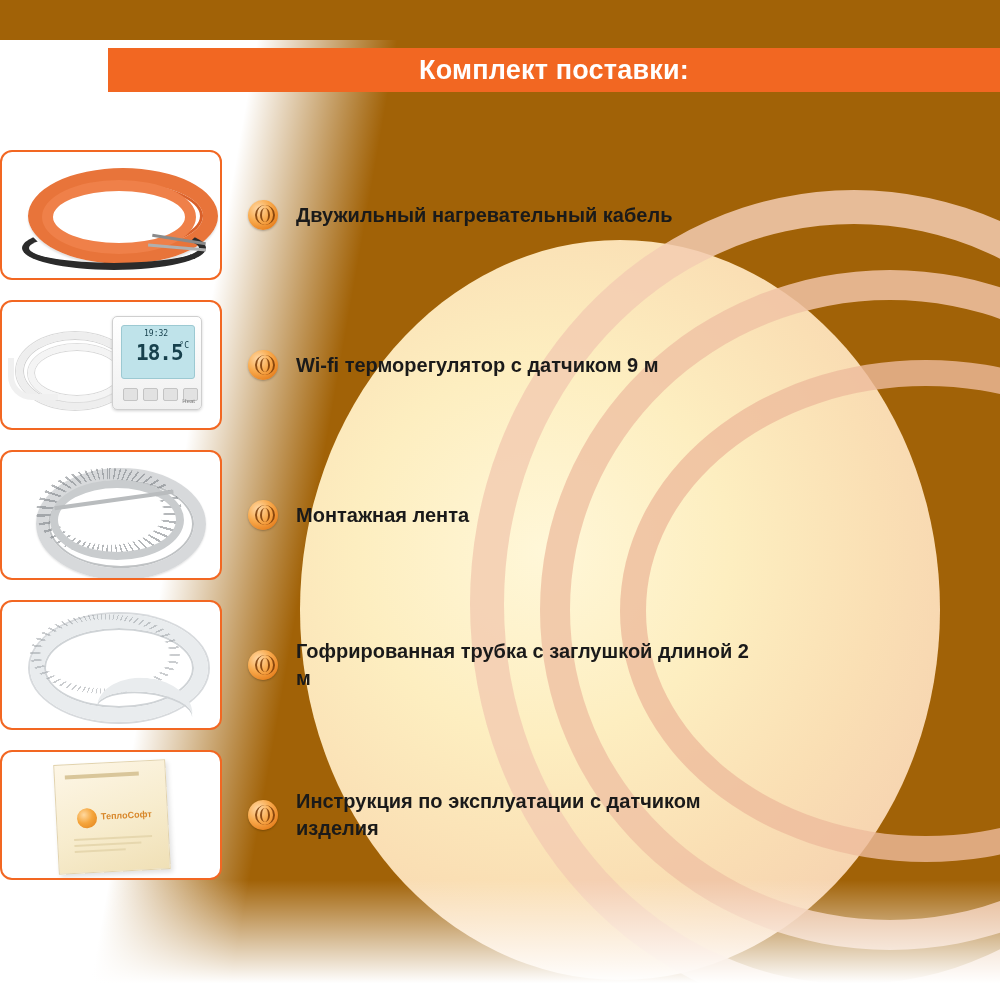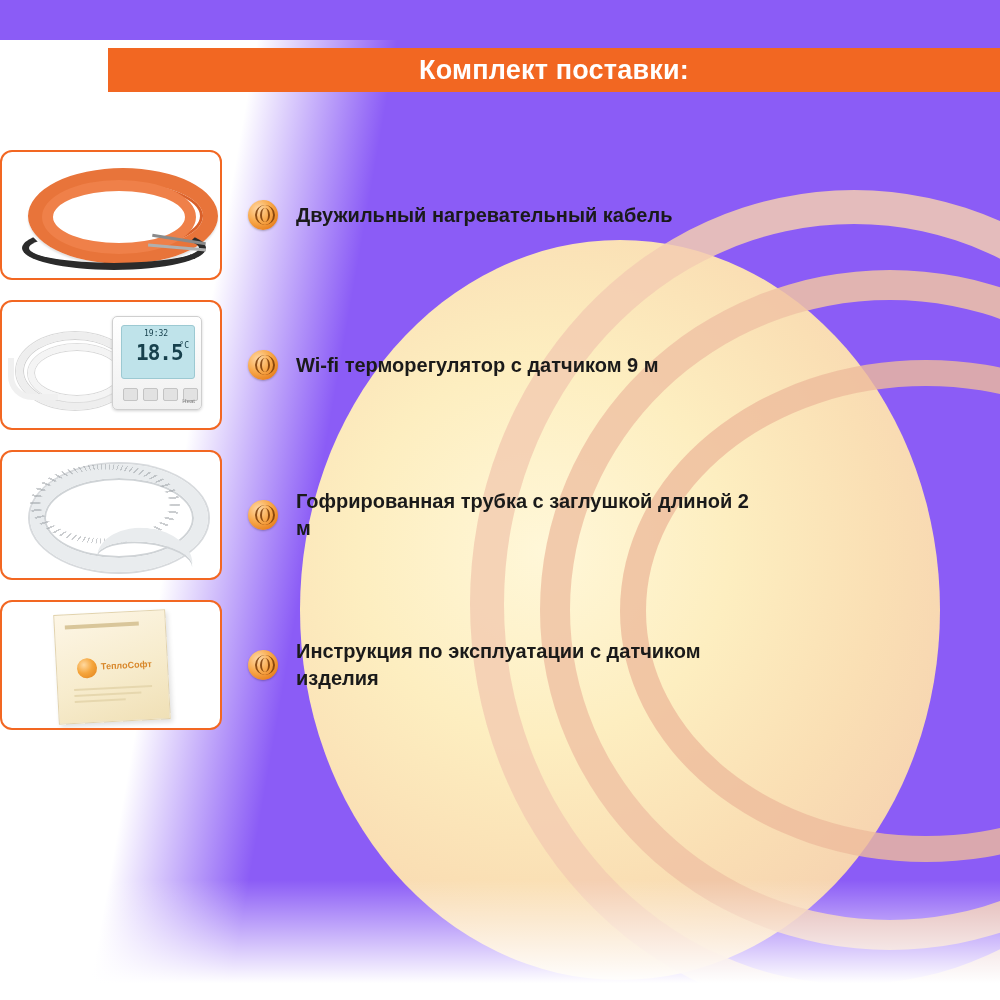--- a/index.html
+++ b/index.html
@@ -18,7 +18,7 @@
     position: relative;
     width: 1000px;
     height: 1000px;
-    background: #8b5cf6;
+    background: #a16207;
     overflow: hidden;
   }
 

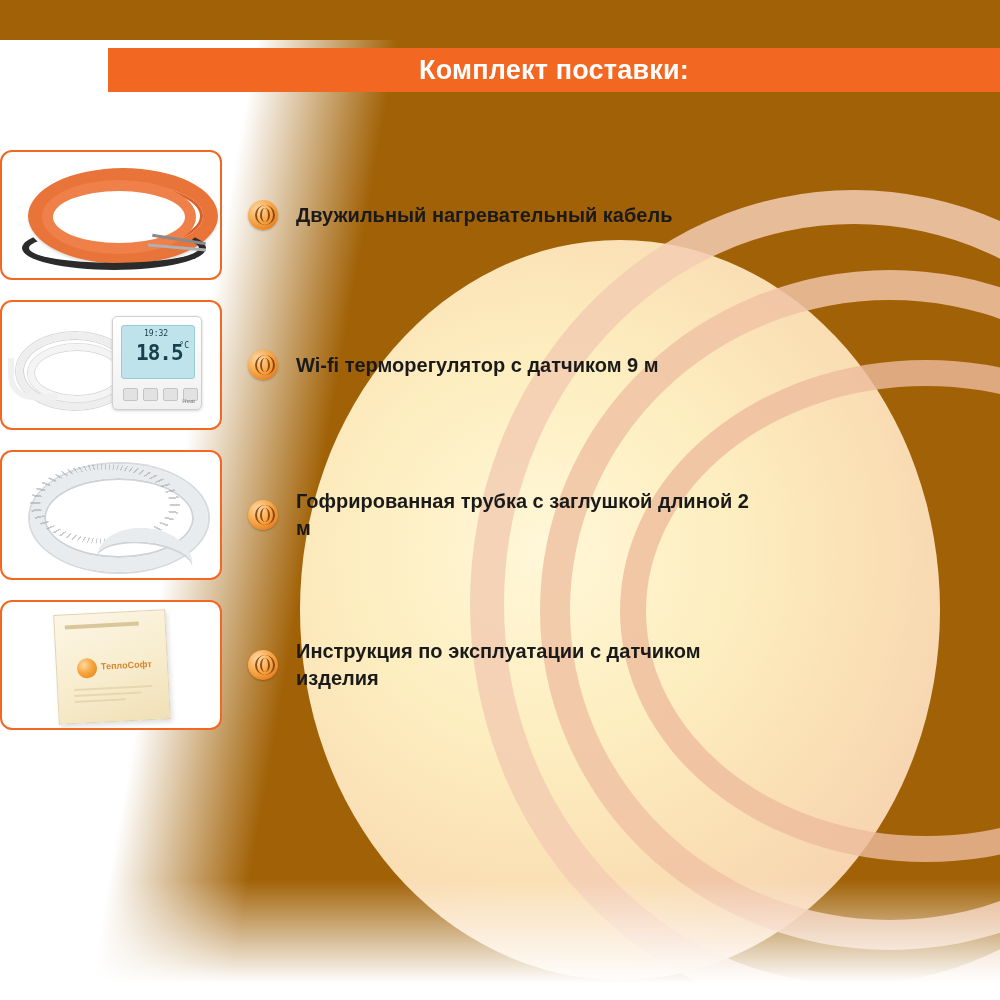--- a/index.html
+++ b/index.html
@@ -452,6 +452,16 @@
       <div class="item-label">Wi-fi терморегулятор с датчиком 9 м</div>
     </div>
 
+    <div class="row">
+      <div class="thumb">
+        <div class="tape-ring"></div>
+        <div class="tape-ticks"></div>
+        <div class="tape-ring2"></div>
+        <div class="tape-cross"></div>
+      </div>
+      <div class="bullet"></div>
+      <div class="item-label">Монтажная лента</div>
+    </div>
 
     <div class="row">
       <div class="thumb">

